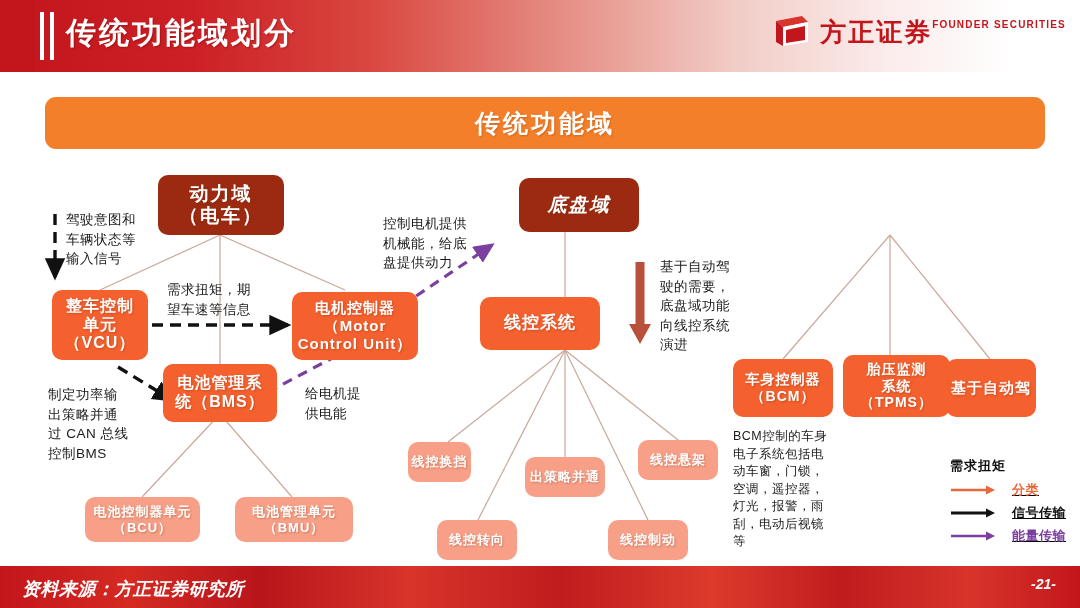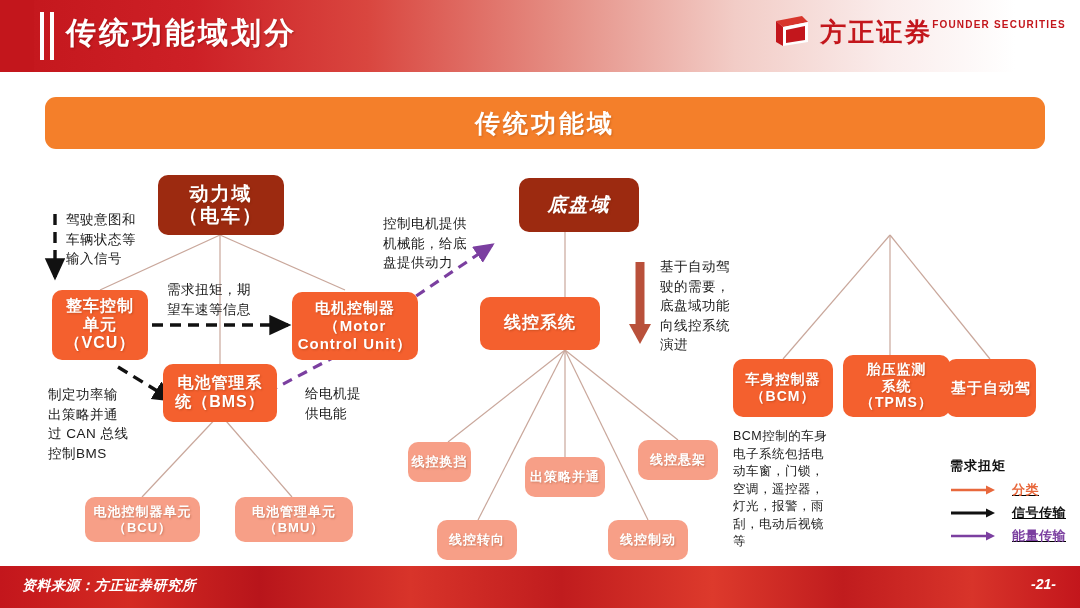--- a/index.html
+++ b/index.html
@@ -98,7 +98,7 @@
   }
   .footer-src {
     position:absolute; left:22px; top:11px;
-    font-size:14px; font-style:italic; font-weight:bold; color:#ffffff; letter-spacing:.5px;text-align:center;
+    font-size:18px; font-style:italic; font-weight:bold; color:#ffffff; letter-spacing:.5px;text-align:center;
   }
   .footer-page {
     position:absolute; right:24px; top:10px;

